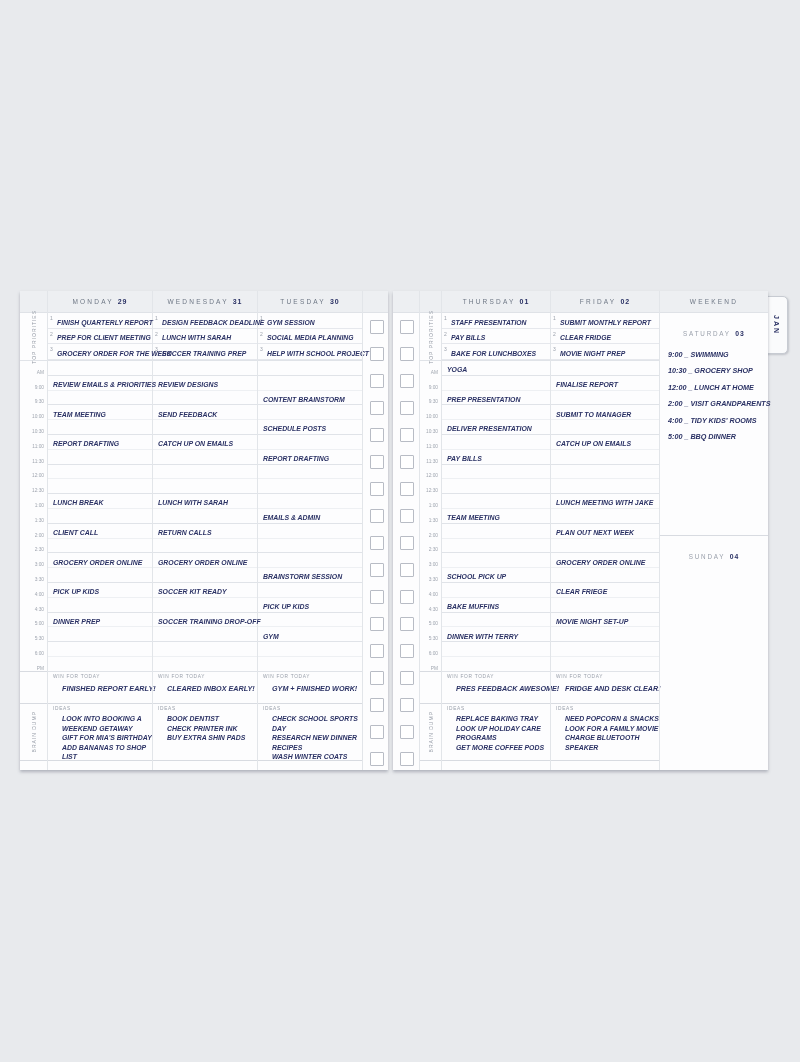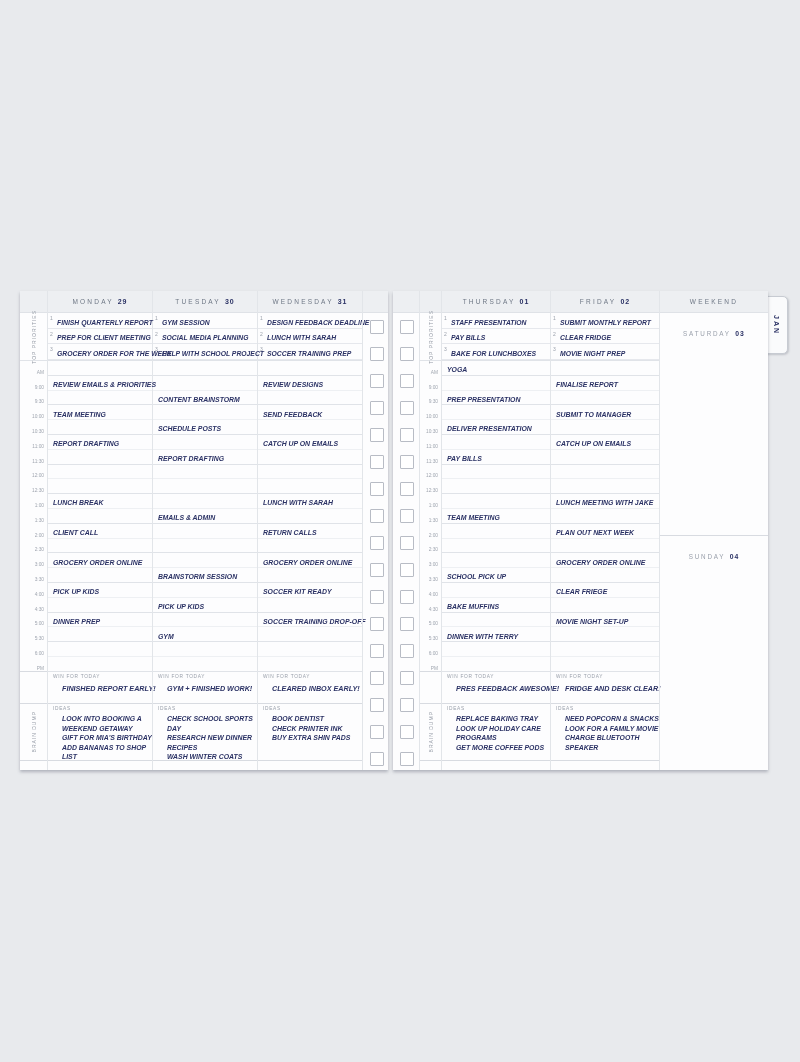--- a/index.html
+++ b/index.html
@@ -630,6 +630,14 @@
         <div class="wk-body">
           <div class="wk-sec wk-sat">
             <div class="wk-subhd"><span class="wk-subname">SATURDAY</span>&nbsp;<span class="wk-subnum">03</span></div>
+            <div class="wk-events">
+              <div class="wk-ev hw">9:00 _ SWIMMING</div>
+              <div class="wk-ev hw">10:30 _ GROCERY SHOP</div>
+              <div class="wk-ev hw">12:00 _ LUNCH AT HOME</div>
+              <div class="wk-ev hw">2:00 _ VISIT GRANDPARENTS</div>
+              <div class="wk-ev hw">4:00 _ TIDY KIDS' ROOMS</div>
+              <div class="wk-ev hw">5:00 _ BBQ DINNER</div>
+            </div>
           </div>
           <div class="wk-sec wk-sun">
             <div class="wk-subhd"><span class="wk-subname">SUNDAY</span>&nbsp;<span class="wk-subnum">04</span></div>

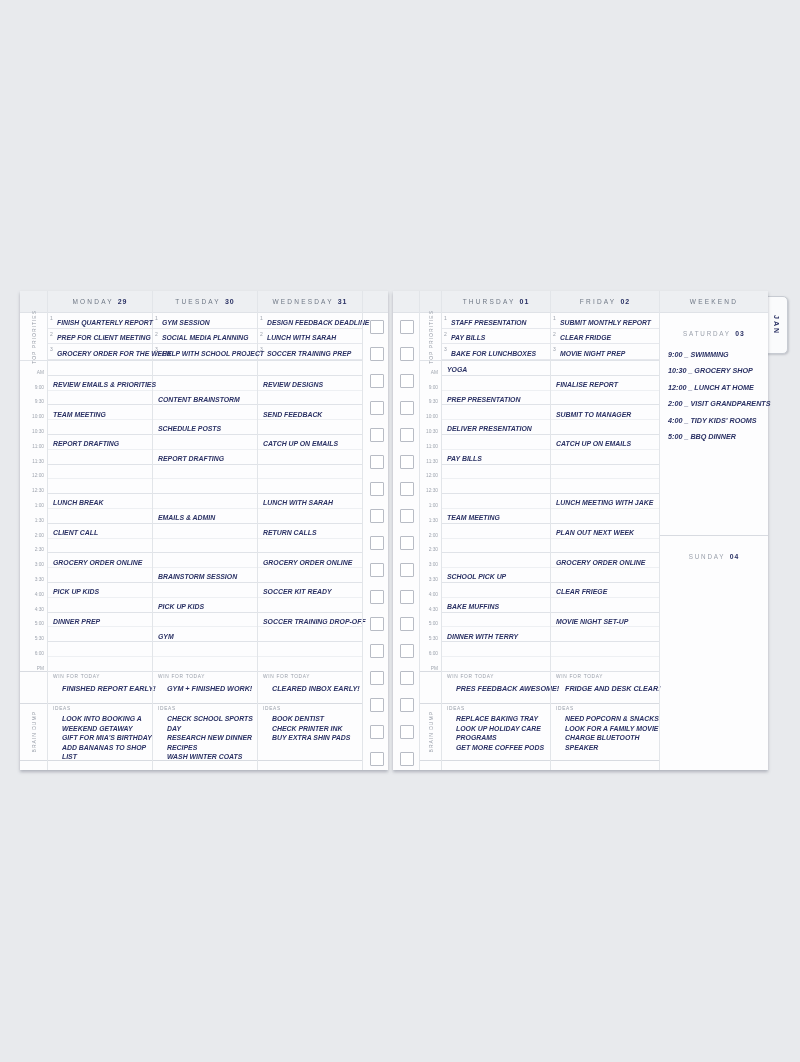--- a/index.html
+++ b/index.html
@@ -226,6 +226,77 @@
       </div>
       <div class="col day bl">
         <div class="hd">
+          <span class="hd-name">WEDNESDAY</span>
+          <span class="hd-num">31</span>
+        </div>
+        <div class="prios">
+          <div class="p-row">
+            <span class="p-num">1</span>
+            <span class="p-txt hw">DESIGN FEEDBACK DEADLINE</span>
+          </div>
+          <div class="p-row">
+            <span class="p-num">2</span>
+            <span class="p-txt hw">LUNCH WITH SARAH</span>
+          </div>
+          <div class="p-row">
+            <span class="p-num">3</span>
+            <span class="p-txt hw">SOCCER TRAINING PREP</span>
+          </div>
+        </div>
+        <div class="grid">
+          <div class="g-row hr"></div>
+          <div class="g-row">
+            <span class="ev hw">REVIEW DESIGNS</span>
+          </div>
+          <div class="g-row hr"></div>
+          <div class="g-row">
+            <span class="ev hw">SEND FEEDBACK</span>
+          </div>
+          <div class="g-row hr"></div>
+          <div class="g-row">
+            <span class="ev hw">CATCH UP ON EMAILS</span>
+          </div>
+          <div class="g-row hr"></div>
+          <div class="g-row"></div>
+          <div class="g-row hr"></div>
+          <div class="g-row">
+            <span class="ev hw">LUNCH WITH SARAH</span>
+          </div>
+          <div class="g-row hr"></div>
+          <div class="g-row">
+            <span class="ev hw">RETURN CALLS</span>
+          </div>
+          <div class="g-row hr"></div>
+          <div class="g-row">
+            <span class="ev hw">GROCERY ORDER ONLINE</span>
+          </div>
+          <div class="g-row hr"></div>
+          <div class="g-row">
+            <span class="ev hw">SOCCER KIT READY</span>
+          </div>
+          <div class="g-row hr"></div>
+          <div class="g-row">
+            <span class="ev hw">SOCCER TRAINING DROP-OFF</span>
+          </div>
+          <div class="g-row hr"></div>
+          <div class="g-row"></div>
+          <div class="g-row hr"></div>
+        </div>
+        <div class="sec-win">
+          <span class="lbl">WIN FOR TODAY</span>
+          <div class="win-txt hw">CLEARED INBOX EARLY!</div>
+        </div>
+        <div class="sec-ideas">
+          <span class="lbl">IDEAS</span>
+          <div class="ideas-list">
+            <div class="idea hw">BOOK DENTIST</div>
+            <div class="idea hw">CHECK PRINTER INK</div>
+            <div class="idea hw">BUY EXTRA SHIN PADS</div>
+          </div>
+        </div>
+      </div>
+      <div class="col day bl">
+        <div class="hd">
           <span class="hd-name">TUESDAY</span>
           <span class="hd-num">30</span>
         </div>
@@ -290,77 +361,6 @@
             <div class="idea hw">CHECK SCHOOL SPORTS DAY</div>
             <div class="idea hw">RESEARCH NEW DINNER RECIPES</div>
             <div class="idea hw">WASH WINTER COATS</div>
-          </div>
-        </div>
-      </div>
-      <div class="col day bl">
-        <div class="hd">
-          <span class="hd-name">WEDNESDAY</span>
-          <span class="hd-num">31</span>
-        </div>
-        <div class="prios">
-          <div class="p-row">
-            <span class="p-num">1</span>
-            <span class="p-txt hw">DESIGN FEEDBACK DEADLINE</span>
-          </div>
-          <div class="p-row">
-            <span class="p-num">2</span>
-            <span class="p-txt hw">LUNCH WITH SARAH</span>
-          </div>
-          <div class="p-row">
-            <span class="p-num">3</span>
-            <span class="p-txt hw">SOCCER TRAINING PREP</span>
-          </div>
-        </div>
-        <div class="grid">
-          <div class="g-row hr"></div>
-          <div class="g-row">
-            <span class="ev hw">REVIEW DESIGNS</span>
-          </div>
-          <div class="g-row hr"></div>
-          <div class="g-row">
-            <span class="ev hw">SEND FEEDBACK</span>
-          </div>
-          <div class="g-row hr"></div>
-          <div class="g-row">
-            <span class="ev hw">CATCH UP ON EMAILS</span>
-          </div>
-          <div class="g-row hr"></div>
-          <div class="g-row"></div>
-          <div class="g-row hr"></div>
-          <div class="g-row">
-            <span class="ev hw">LUNCH WITH SARAH</span>
-          </div>
-          <div class="g-row hr"></div>
-          <div class="g-row">
-            <span class="ev hw">RETURN CALLS</span>
-          </div>
-          <div class="g-row hr"></div>
-          <div class="g-row">
-            <span class="ev hw">GROCERY ORDER ONLINE</span>
-          </div>
-          <div class="g-row hr"></div>
-          <div class="g-row">
-            <span class="ev hw">SOCCER KIT READY</span>
-          </div>
-          <div class="g-row hr"></div>
-          <div class="g-row">
-            <span class="ev hw">SOCCER TRAINING DROP-OFF</span>
-          </div>
-          <div class="g-row hr"></div>
-          <div class="g-row"></div>
-          <div class="g-row hr"></div>
-        </div>
-        <div class="sec-win">
-          <span class="lbl">WIN FOR TODAY</span>
-          <div class="win-txt hw">CLEARED INBOX EARLY!</div>
-        </div>
-        <div class="sec-ideas">
-          <span class="lbl">IDEAS</span>
-          <div class="ideas-list">
-            <div class="idea hw">BOOK DENTIST</div>
-            <div class="idea hw">CHECK PRINTER INK</div>
-            <div class="idea hw">BUY EXTRA SHIN PADS</div>
           </div>
         </div>
       </div>

